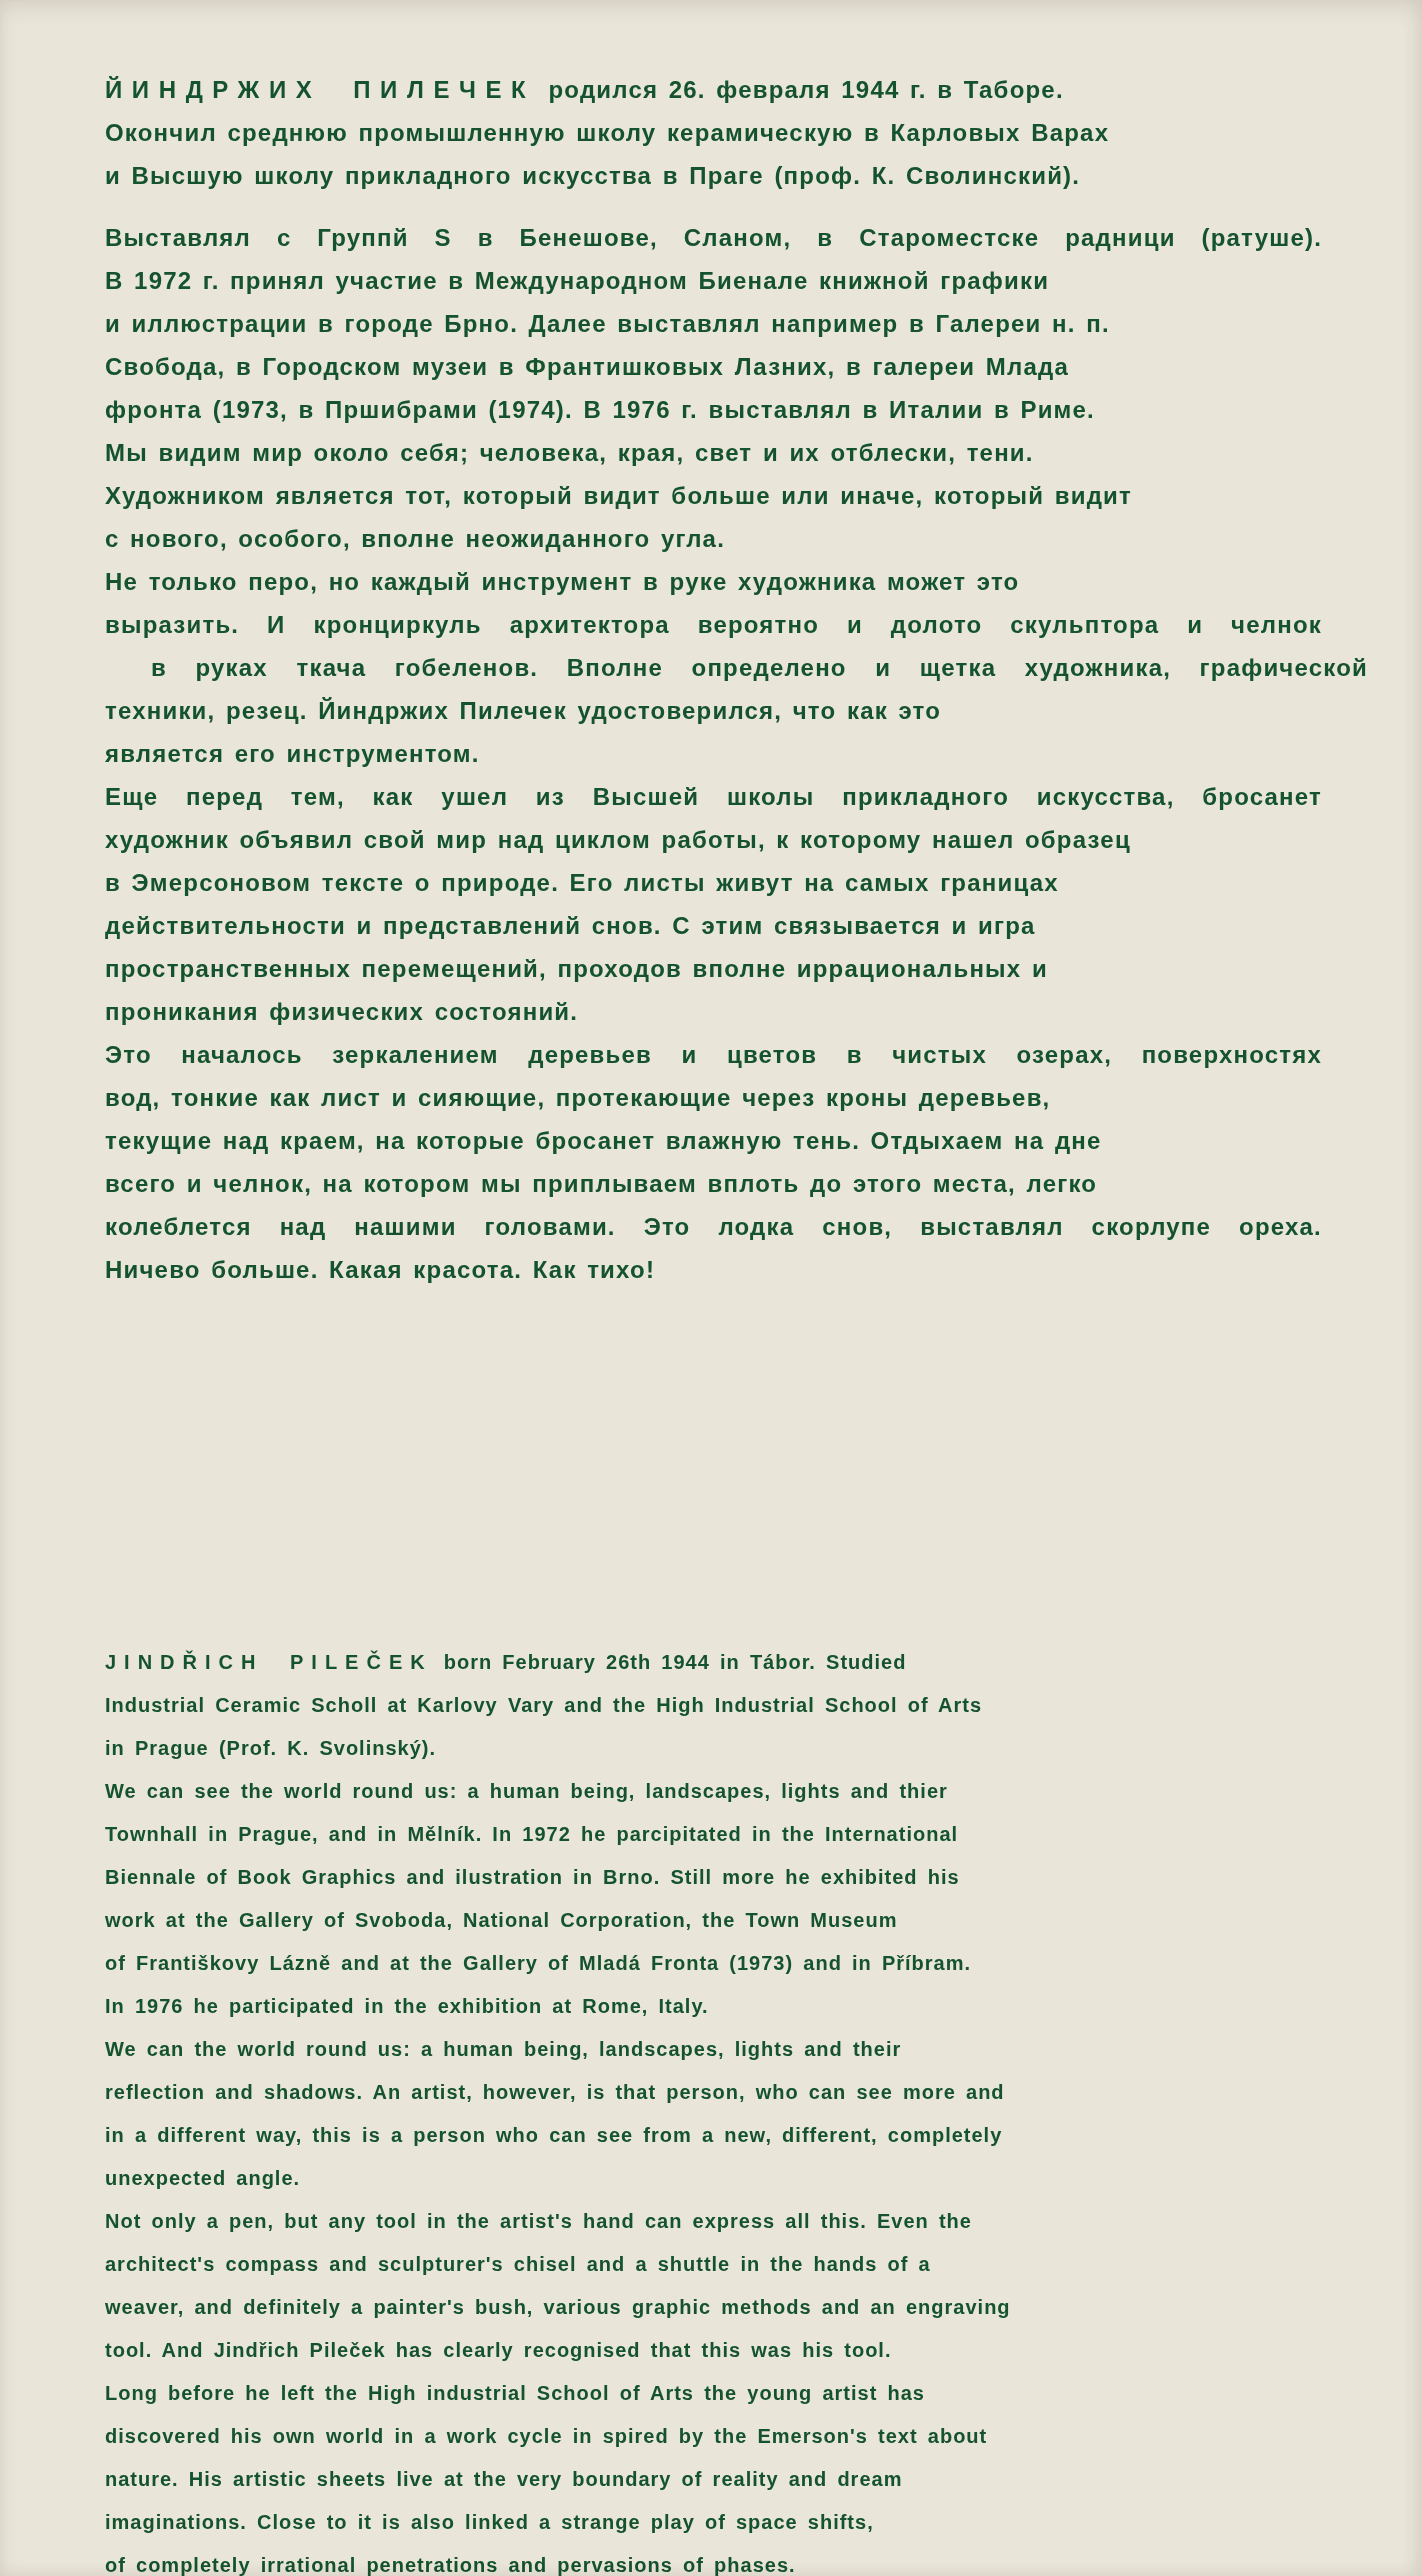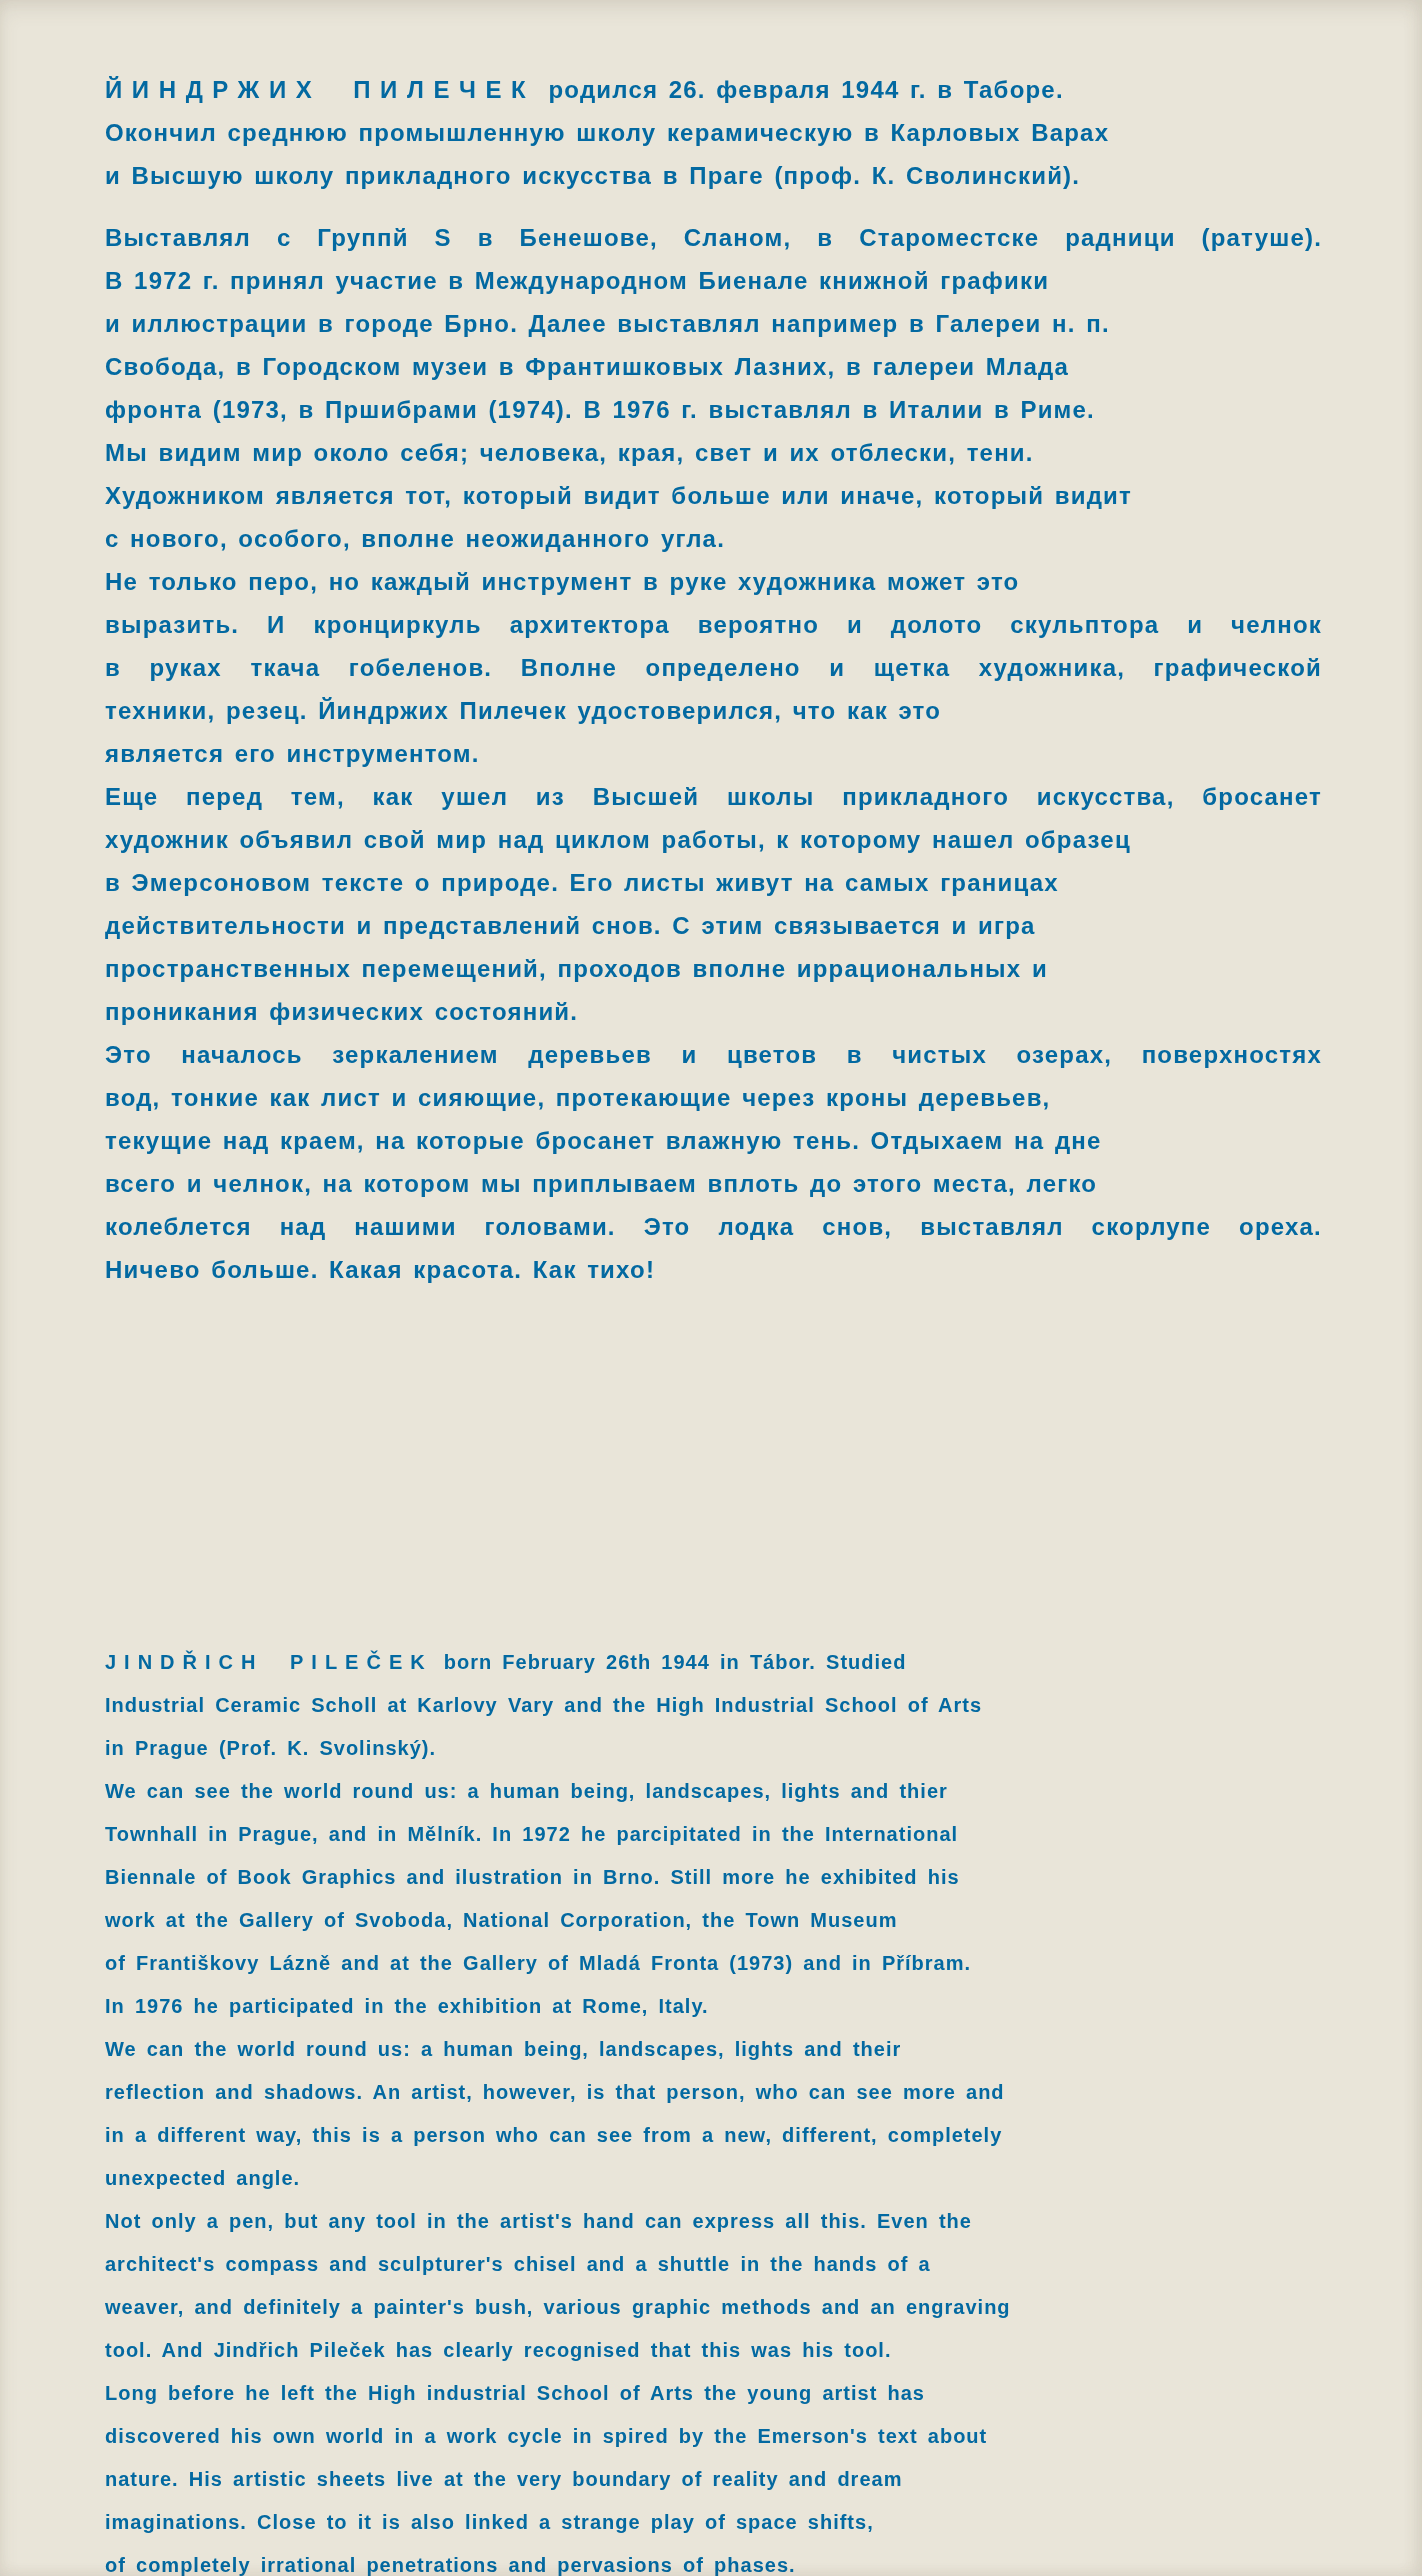--- a/index.html
+++ b/index.html
@@ -27,7 +27,7 @@
     pointer-events: none;
   }
   .text-block {
-    color: #0369a1;
+    color: #14532d;
     font-weight: bold;
   }
   .text-block.ru {

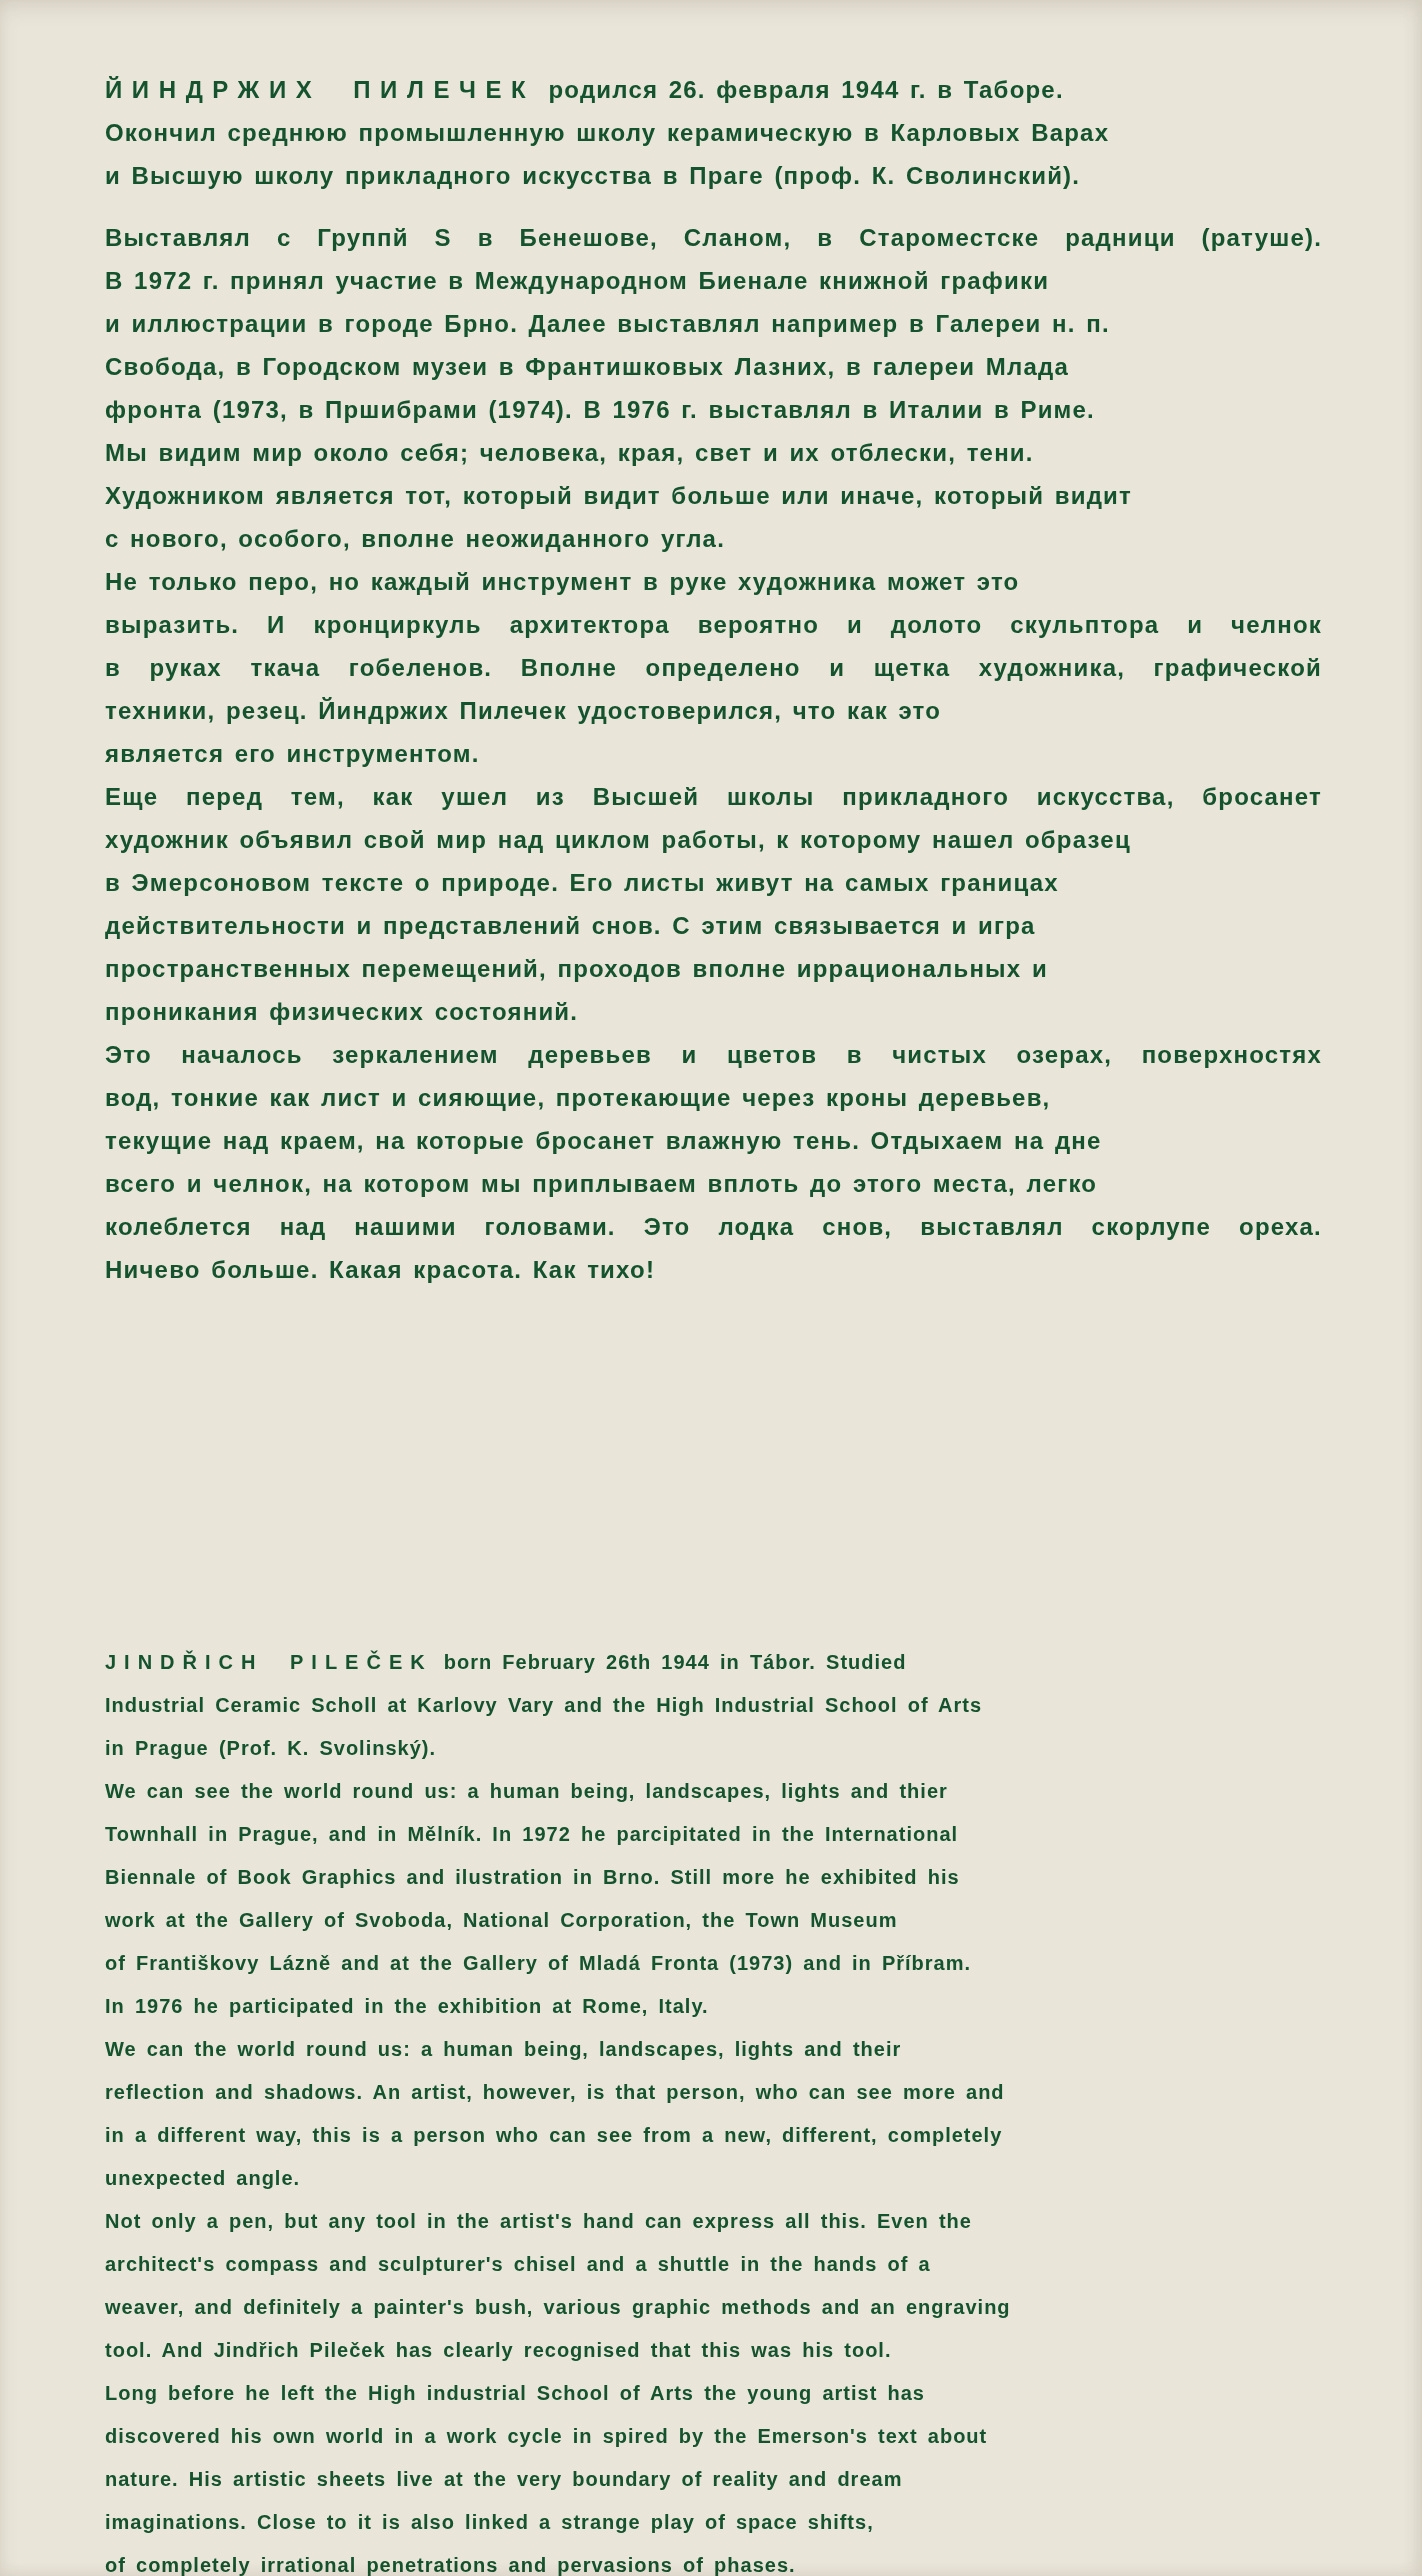--- a/index.html
+++ b/index.html
@@ -76,7 +76,7 @@
         <div class="text-line"><span>с нового, особого, вполне неожиданного угла.</span></div>
         <div class="text-line"><span>Не только перо, но каждый инструмент в руке художника может это</span></div>
         <div class="text-line" style="text-align-last: justify;"><span>выразить. И кронциркуль архитектора вероятно и долото скульптора и челнок</span></div>
-        <div class="text-line" style="text-align-last: justify;"><span>в руках ткача гобеленов. Вполне определено и щетка художника, графической</span></div>
+        <div class="text-line" style="text-align-last: justify; margin-left: 46px;"><span>в руках ткача гобеленов. Вполне определено и щетка художника, графической</span></div>
         <div class="text-line"><span>техники, резец. Йиндржих Пилечек удостоверился, что как это</span></div>
         <div class="text-line"><span>является его инструментом.</span></div>
         <div class="text-line" style="text-align-last: justify;"><span>Еще перед тем, как ушел из Высшей школы прикладного искусства, бросанет</span></div>

